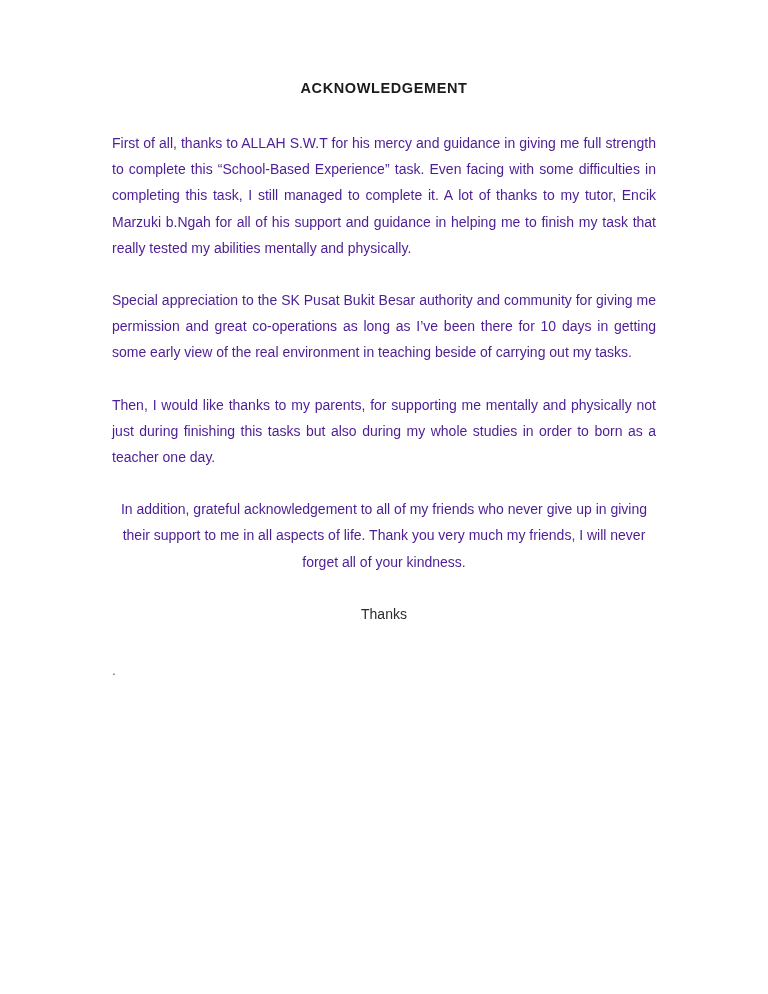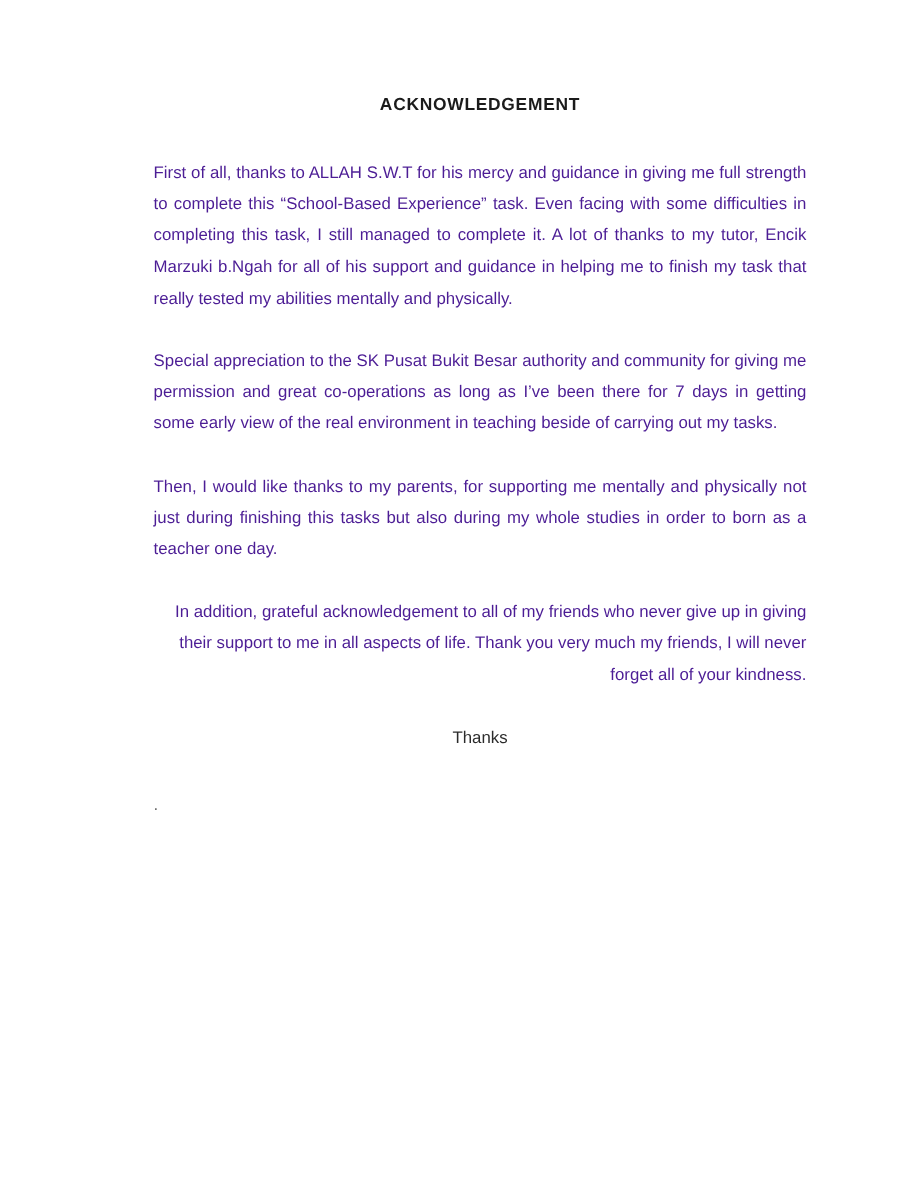--- a/index.html
+++ b/index.html
@@ -24,7 +24,7 @@
   }
   .content {
     position: absolute;
-    left: 128px;
+    left: 112px;
     top: 80px;
     width: 544px;
   }

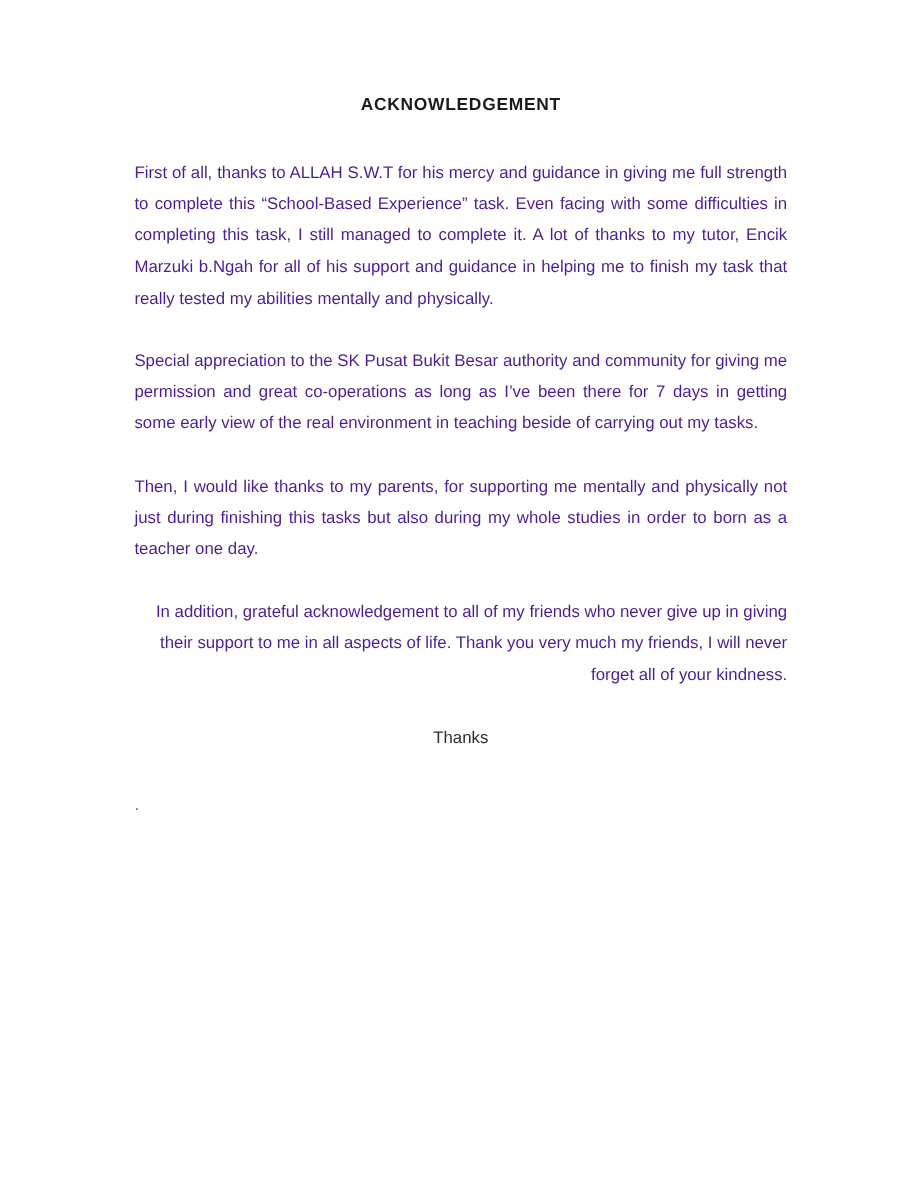--- a/index.html
+++ b/index.html
@@ -75,7 +75,7 @@
 
     <p class="para">First of all, thanks to ALLAH S.W.T for his mercy and guidance in giving me full strength to complete this “School-Based Experience” task. Even facing with some difficulties in completing this task, I still managed to complete it. A lot of thanks to my tutor, Encik Marzuki b.Ngah for all of his support and guidance in helping me to finish my task that really tested my abilities mentally and physically.</p>
 
-    <p class="para">Special appreciation to the SK Pusat Bukit Besar authority and community for giving me permission and great co-operations as long as I’ve been there for 7 days in getting some early view of the real environment in teaching beside of carrying out my tasks.</p>
+    <p class="para">Special appreciation to the SK Pusat Bukit Besar authority and community for giving me permission and great co-operations as long as I’ve been there for 10 days in getting some early view of the real environment in teaching beside of carrying out my tasks.</p>
 
     <p class="para">Then, I would like thanks to my parents, for supporting me mentally and physically not just during finishing this tasks but also during my whole studies in order to born as a teacher one day.</p>
 

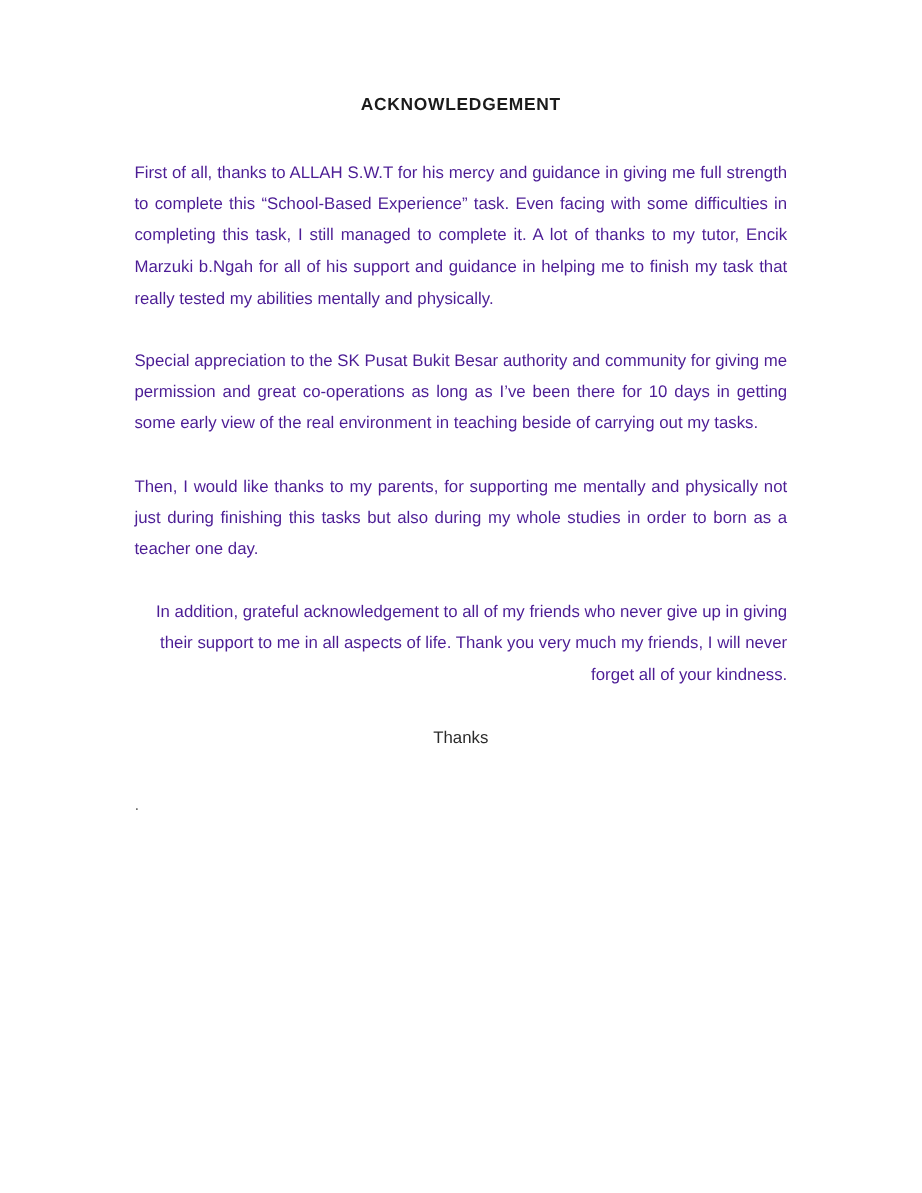--- a/index.html
+++ b/index.html
@@ -62,7 +62,7 @@
     color: #6a6a6a;
   }
   .no-justify {
-    text-align: right;
+    text-align: center;
   }
 </style>
 </head>

